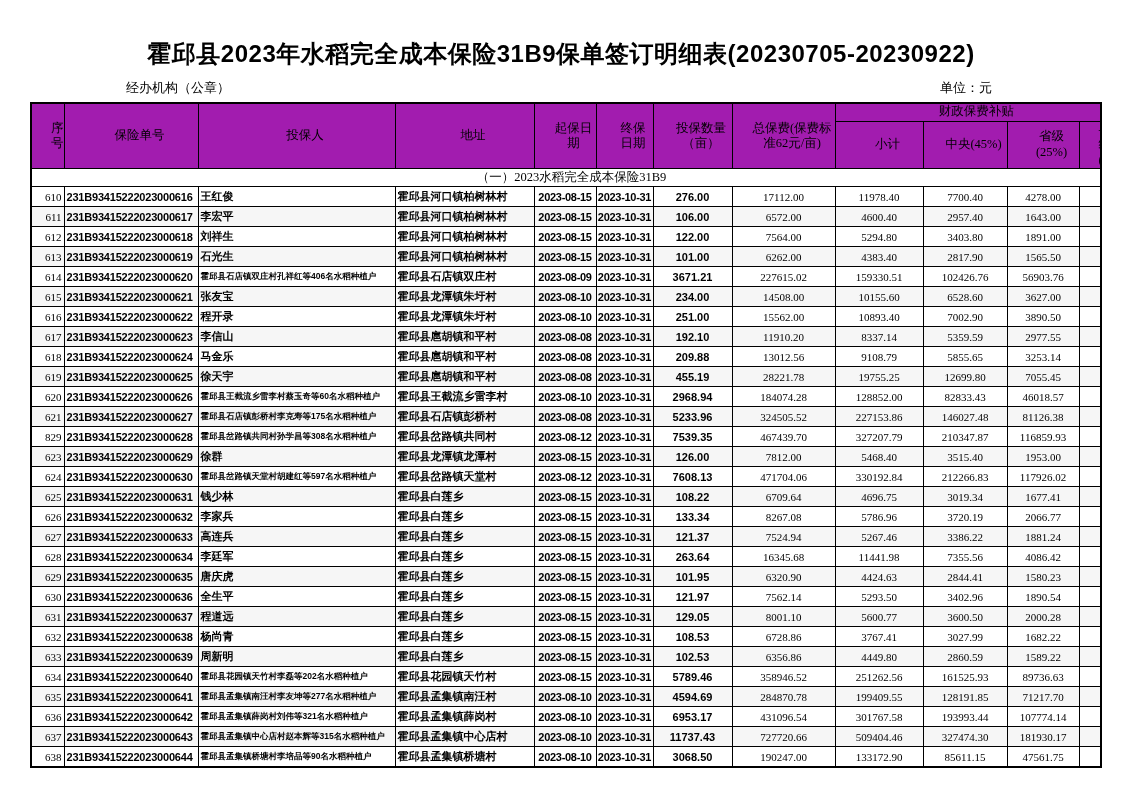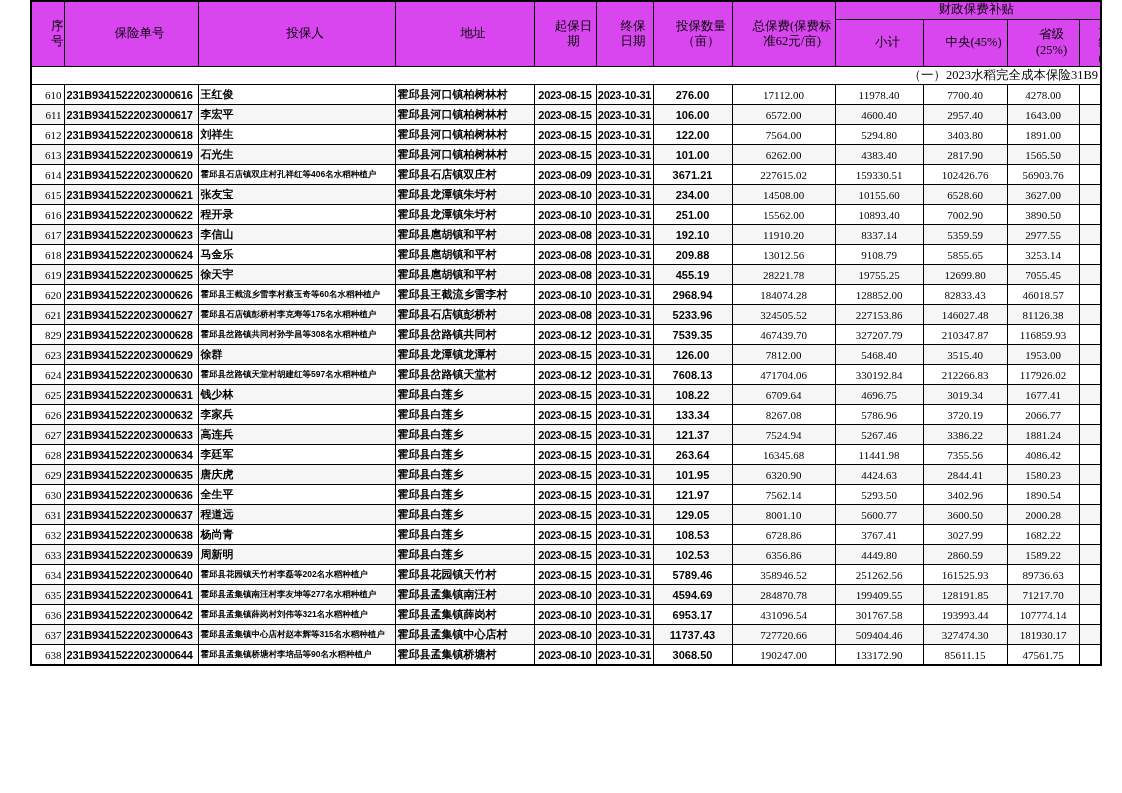--- a/index.html
+++ b/index.html
@@ -82,6 +82,7 @@
 
 <div class="page">
 
+  <div class="doc-title">霍邱县2023年水稻完全成本保险31B9保单签订明细表(20230705-20230922)</div>
 
 
   <table class="policy-table">

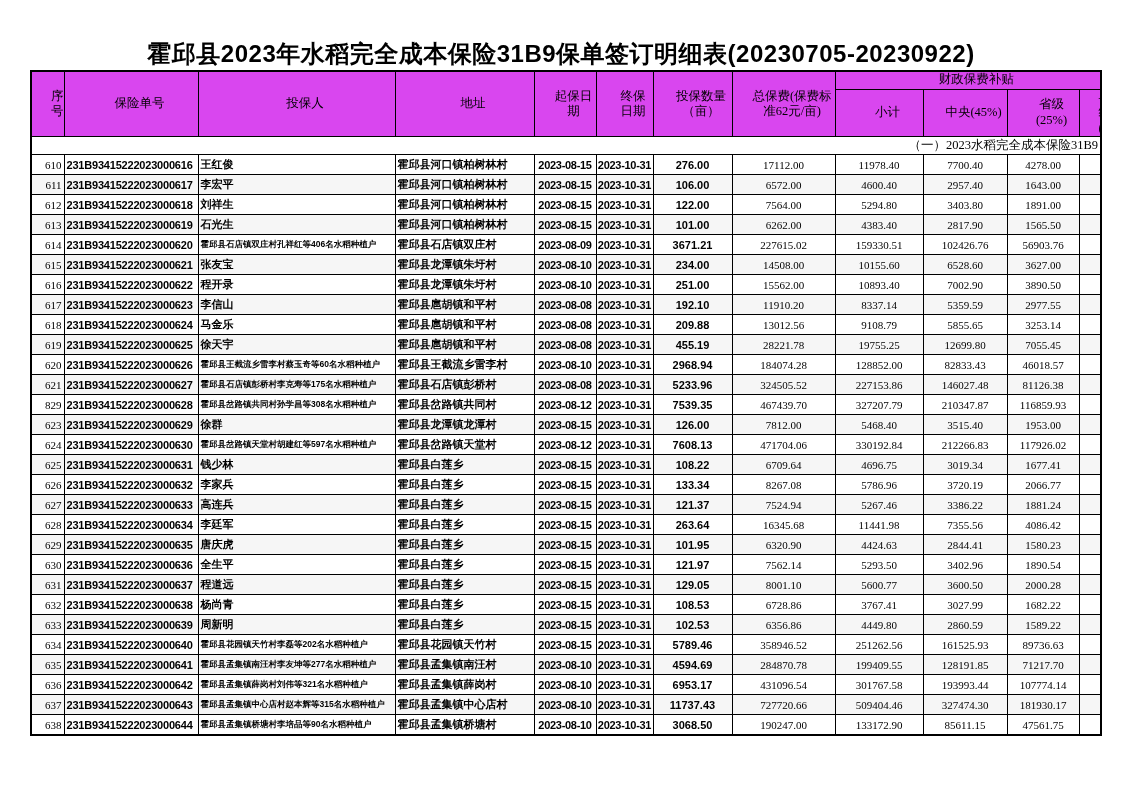--- a/index.html
+++ b/index.html
@@ -84,6 +84,10 @@
 
   <div class="doc-title">霍邱县2023年水稻完全成本保险31B9保单签订明细表(20230705-20230922)</div>
 
+  <div class="meta-row">
+    <span class="meta-left">经办机构（公章）</span>
+    <span class="meta-right">单位：元</span>
+  </div>
 
   <table class="policy-table">
     <colgroup>

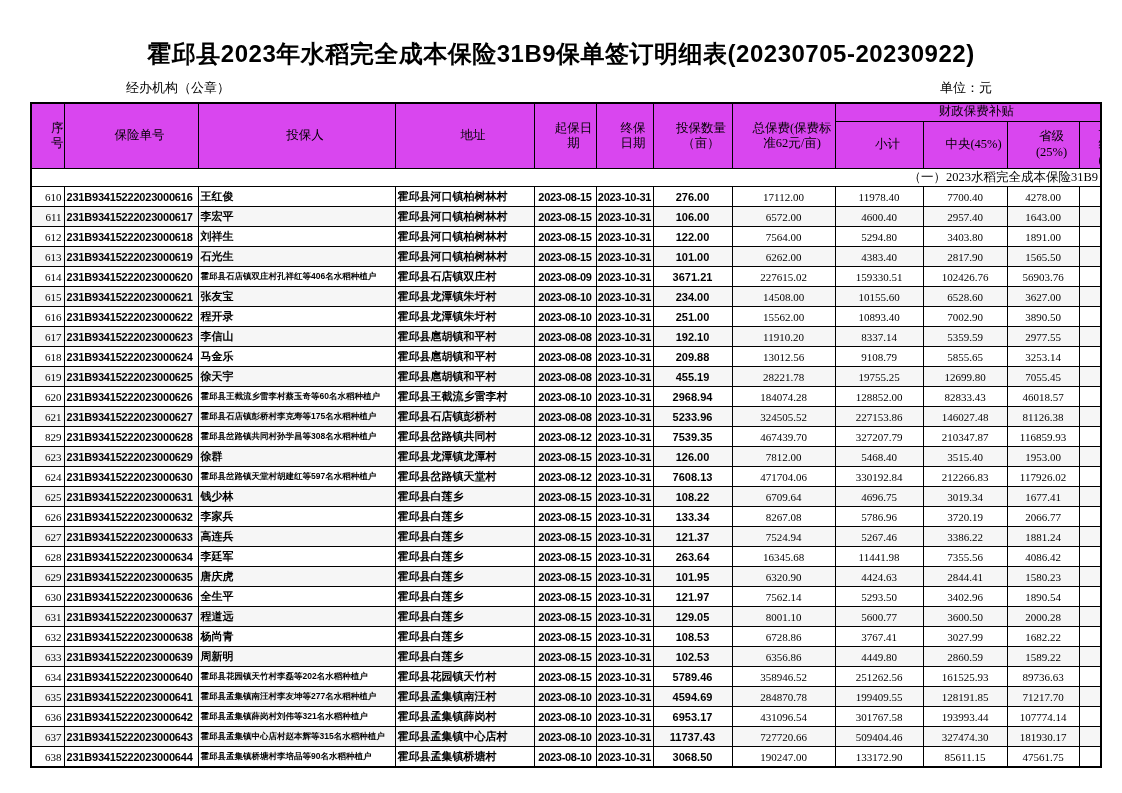--- a/index.html
+++ b/index.html
@@ -33,7 +33,7 @@
   .policy-table thead th {
     font-family:"Liberation Serif", serif; font-weight:normal;
     font-size:12.5px; text-align:center; white-space:normal; line-height:1.25;
-    background:#d946ef;
+    background:#a21caf;
     padding-left:19px;
   }
   .policy-table thead tr.group-row { height:18px; }

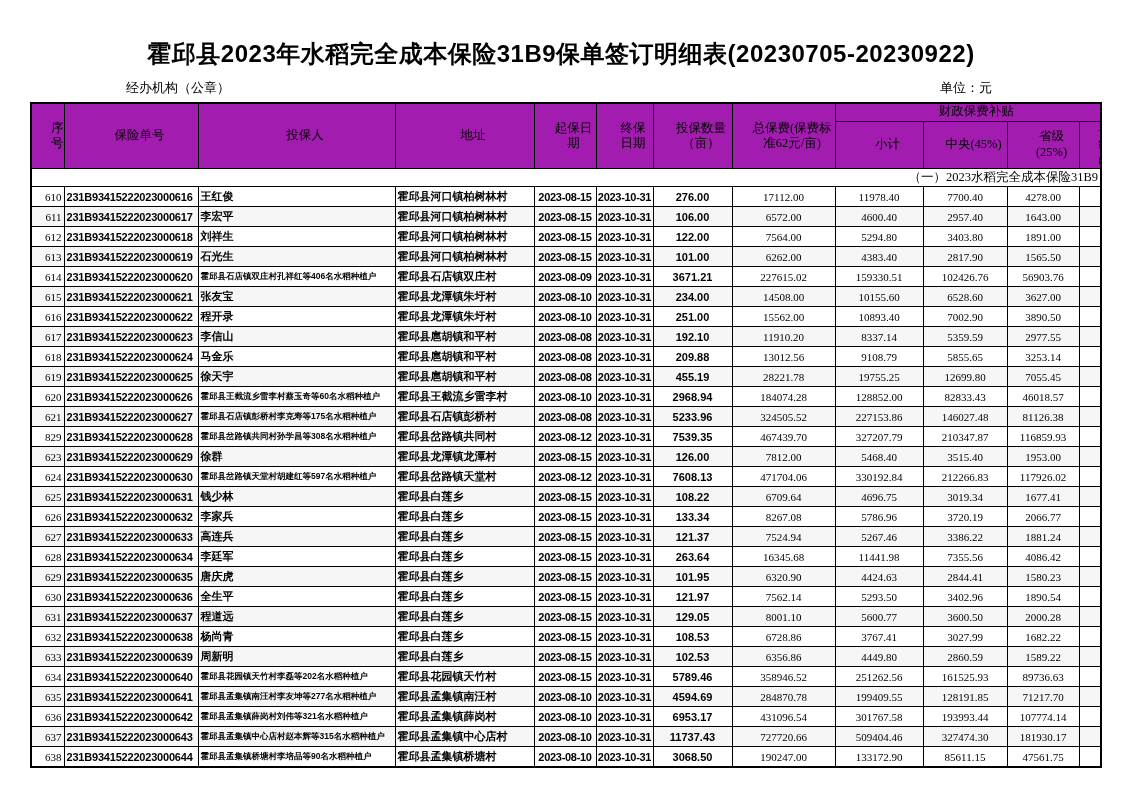--- a/index.html
+++ b/index.html
@@ -42,7 +42,7 @@
 
   tbody.section-body td {
     height:17px; font-family:"Liberation Serif", serif; font-size:12.5px;
-    text-align:right; padding-left:13px; white-space:nowrap; border-bottom:1px solid #000;
+    text-align:center; padding-left:13px; white-space:nowrap; border-bottom:1px solid #000;
   }
   tbody.data-body tr { height:20px; }
   tbody.data-body tr:nth-child(even) { background:#f6f6f6; }

